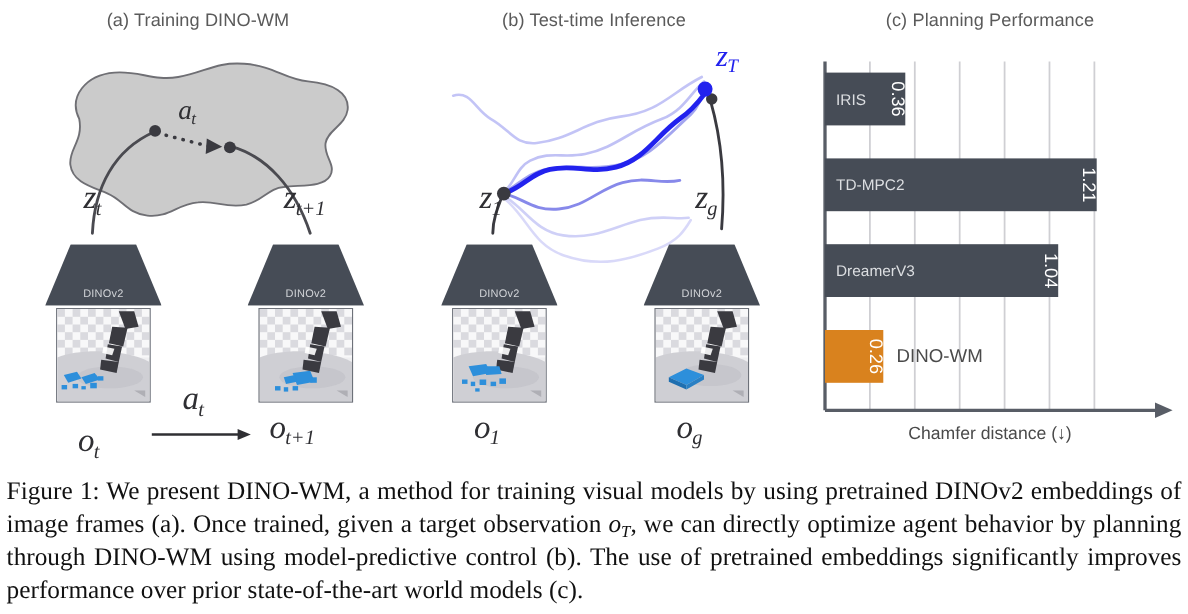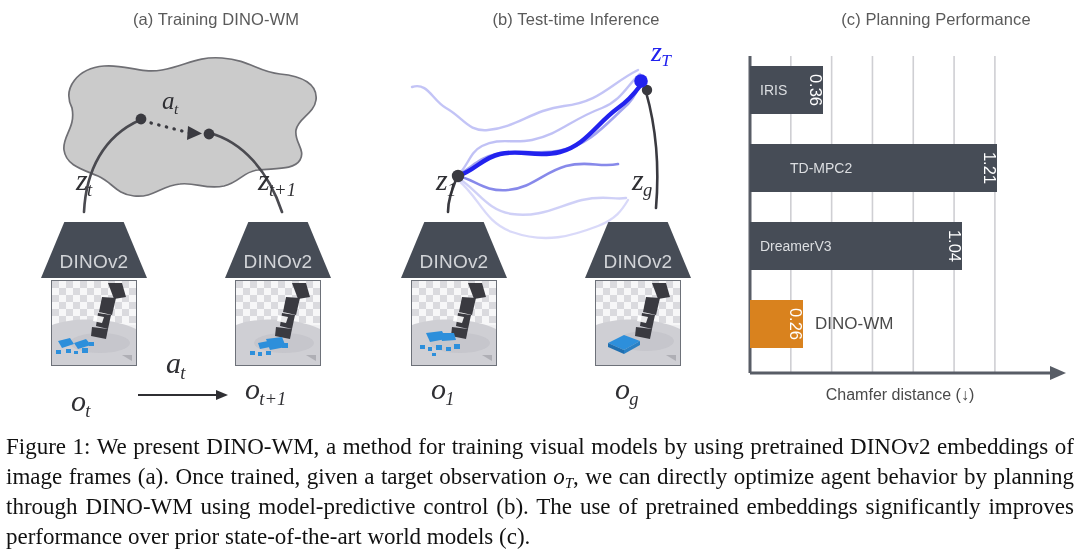--- a/index.html
+++ b/index.html
@@ -22,7 +22,7 @@
     text-align:center;
     font-size:16.5px;color:#5a5a5a;
     font-family:"Liberation Sans", sans-serif;
-    letter-spacing:.1px;white-space:nowrap;padding-left:36px;
+    letter-spacing:.1px;white-space:nowrap;
   }
 
   .svg-layer{position:absolute;left:0;top:0;}

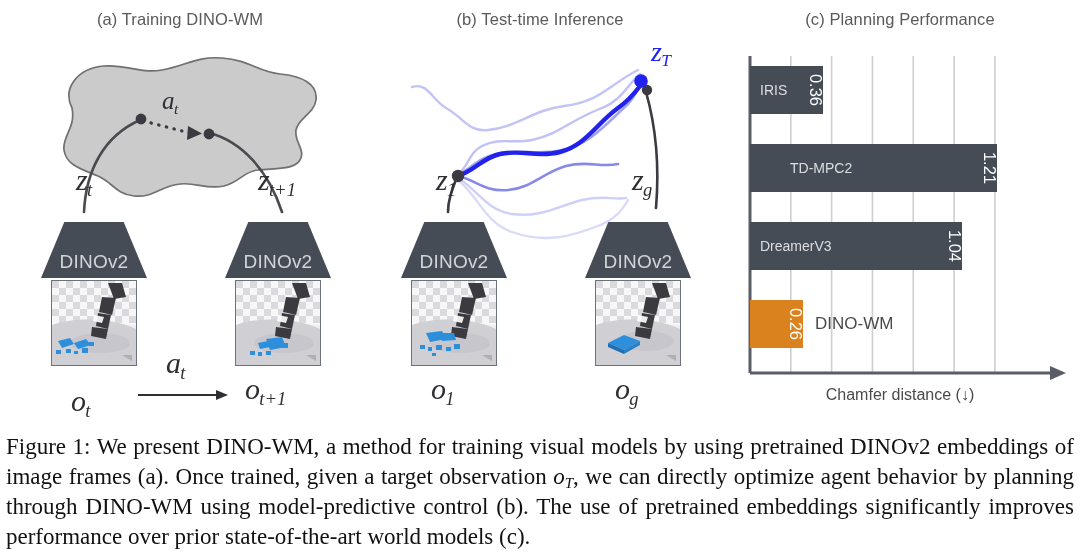--- a/index.html
+++ b/index.html
@@ -502,7 +502,7 @@
         <div class="bar-inside-label" style="left: 40px; top: 90px; position: absolute; transform: translateY(-50%); color: rgb(220, 222, 225);">IRIS</div>
         <div class="bar-value" style="left: 79.4694px; top: 90px; transform: translate(0px, -50%) rotate(90deg);">0.36</div>
         <div class="bar dark" style="left: 30px; top: 144px; width: 246.939px; height: 48px;"></div>
-        <div class="bar-inside-label" style="left: 40px; top: 168px; position: absolute; transform: translateY(-50%); color: rgb(220, 222, 225); margin-left: 30px;">TD-MPC2</div>
+        <div class="bar-inside-label" style="left: 40px; top: 168px; position: absolute; transform: translateY(-50%); color: rgb(220, 222, 225);">TD-MPC2</div>
         <div class="bar-value" style="left: 252.939px; top: 168px; transform: translate(0px, -50%) rotate(90deg);">1.21</div>
         <div class="bar dark" style="left: 30px; top: 222px; width: 212.245px; height: 48px;"></div>
         <div class="bar-inside-label" style="left: 40px; top: 246px; position: absolute; transform: translateY(-50%); color: rgb(220, 222, 225);">DreamerV3</div>

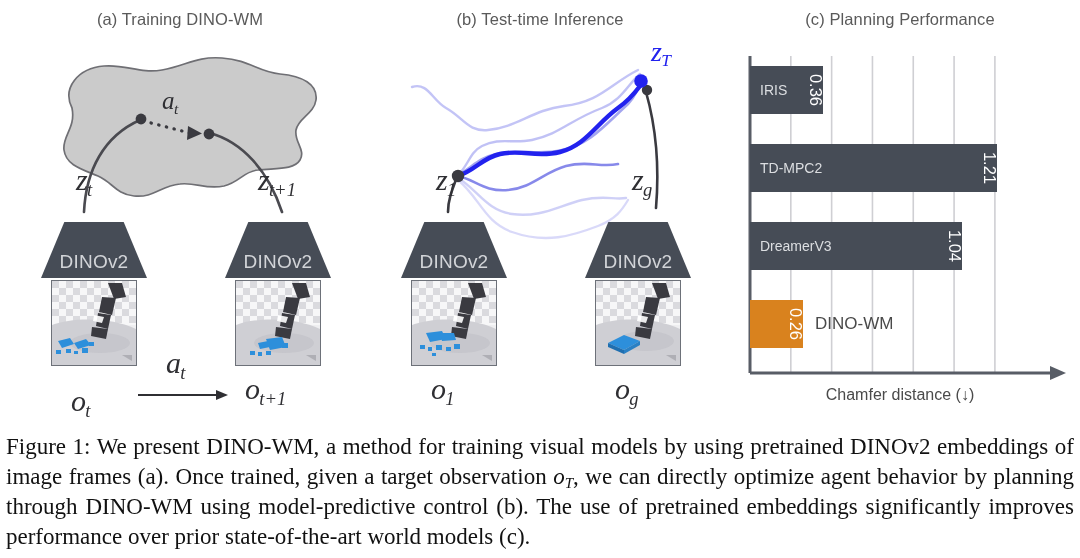--- a/index.html
+++ b/index.html
@@ -52,7 +52,7 @@
     display:flex;align-items:flex-end;justify-content:center;
   }
   .trapezoid span{
-    color:#d2d4d8;font-size:19px;
+    color:#d2d4d8;font-size:10px;
     font-family:"Liberation Sans", sans-serif;
     padding-bottom:5px;letter-spacing:.2px;
   }

